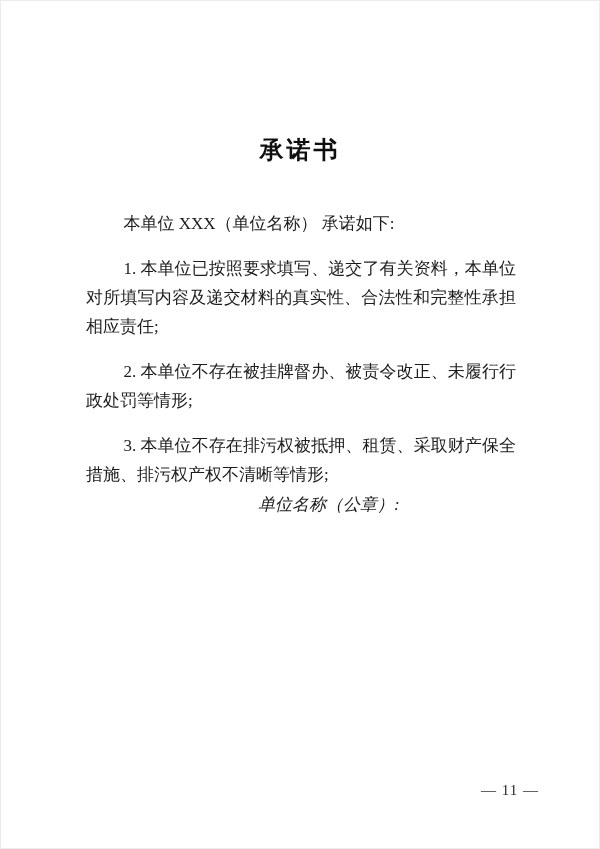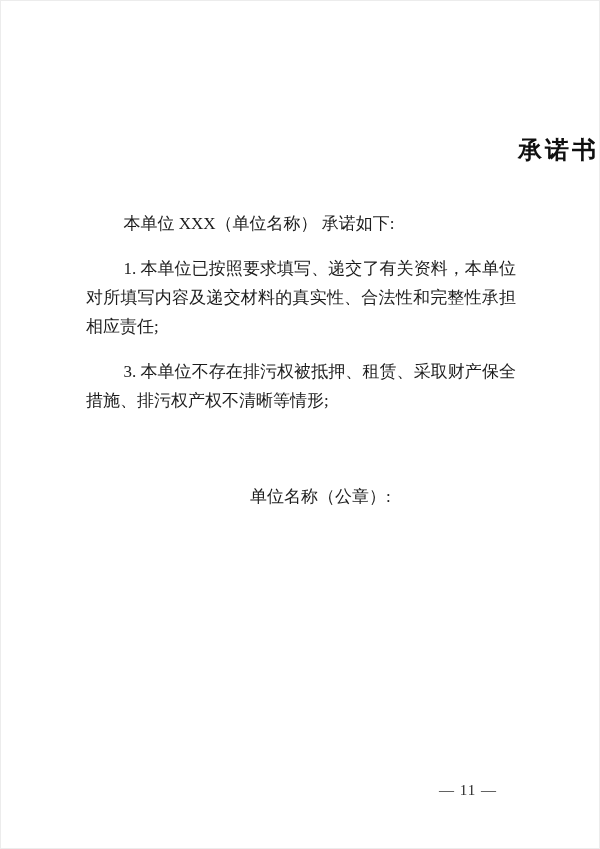--- a/index.html
+++ b/index.html
@@ -22,7 +22,7 @@
     top: 133px;
     left: 0;
     right: 0;
-    text-align: right;
+    text-align: center;
     font-size: 24px;
     font-weight: bold;
     letter-spacing: 3px;

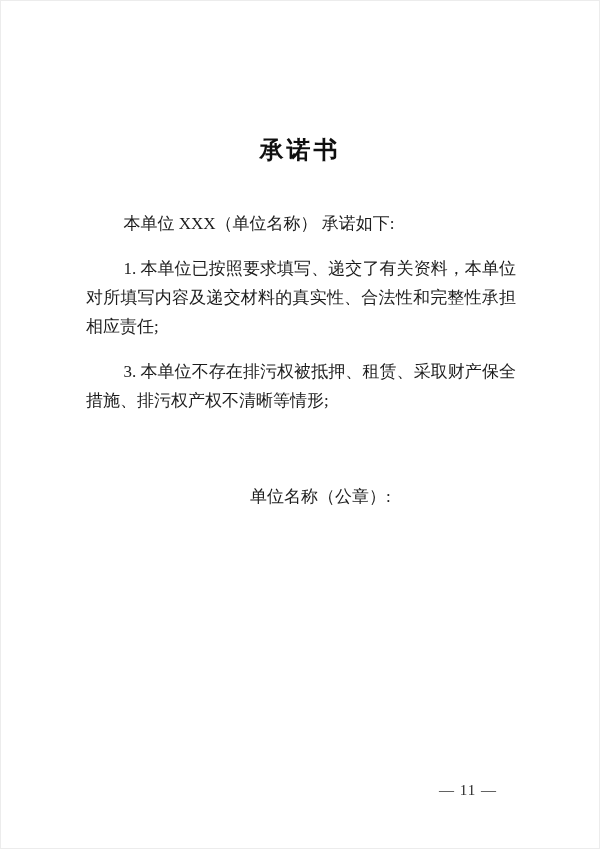--- a/index.html
+++ b/index.html
@@ -73,6 +73,7 @@
   <div class="doc-body">
     <p>本单位 XXX（单位名称） 承诺如下:</p>
     <p>1. 本单位已按照要求填写、递交了有关资料，本单位对所填写内容及递交材料的真实性、合法性和完整性承担相应责任;</p>
+    <p>2. 本单位不存在被挂牌督办、被责令改正、未履行行政处罚等情形;</p>
     <p>3. 本单位不存在排污权被抵押、租赁、采取财产保全措施、排污权产权不清晰等情形;</p>
   </div>
 

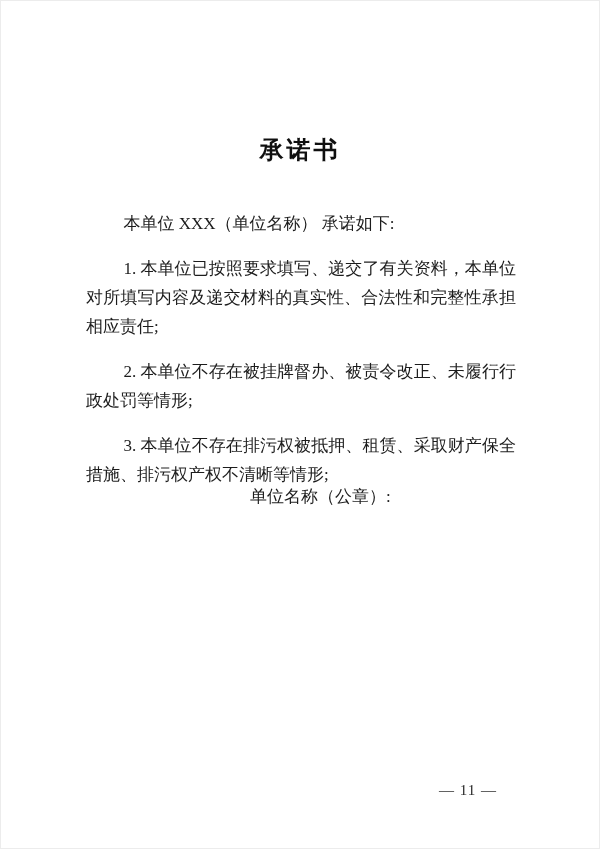--- a/index.html
+++ b/index.html
@@ -50,7 +50,7 @@
     line-height: 29px;
     color: #1c1c1c;
   }
-  .signature-block p { margin: 4px; }
+  .signature-block p { margin: 12px; font-style: italic; }
   .signature-block .date-line { padding-left: 88px; }
   .page-number {
     position: absolute;

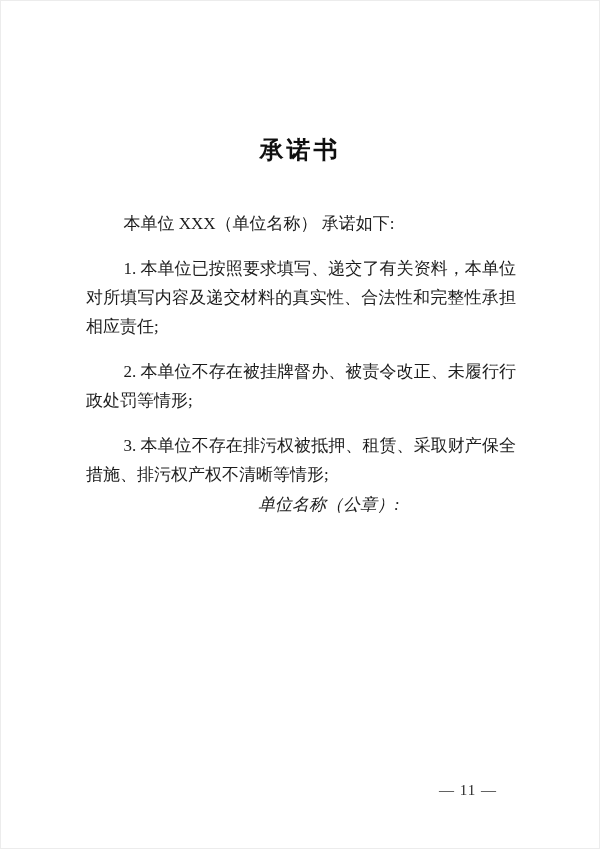--- a/index.html
+++ b/index.html
@@ -57,7 +57,7 @@
     top: 781px;
     left: 438px;
     width: 100px;
-    text-align: left;
+    text-align: right;
     font-size: 15px;
     letter-spacing: 1px;
     color: #2a2a2a;

